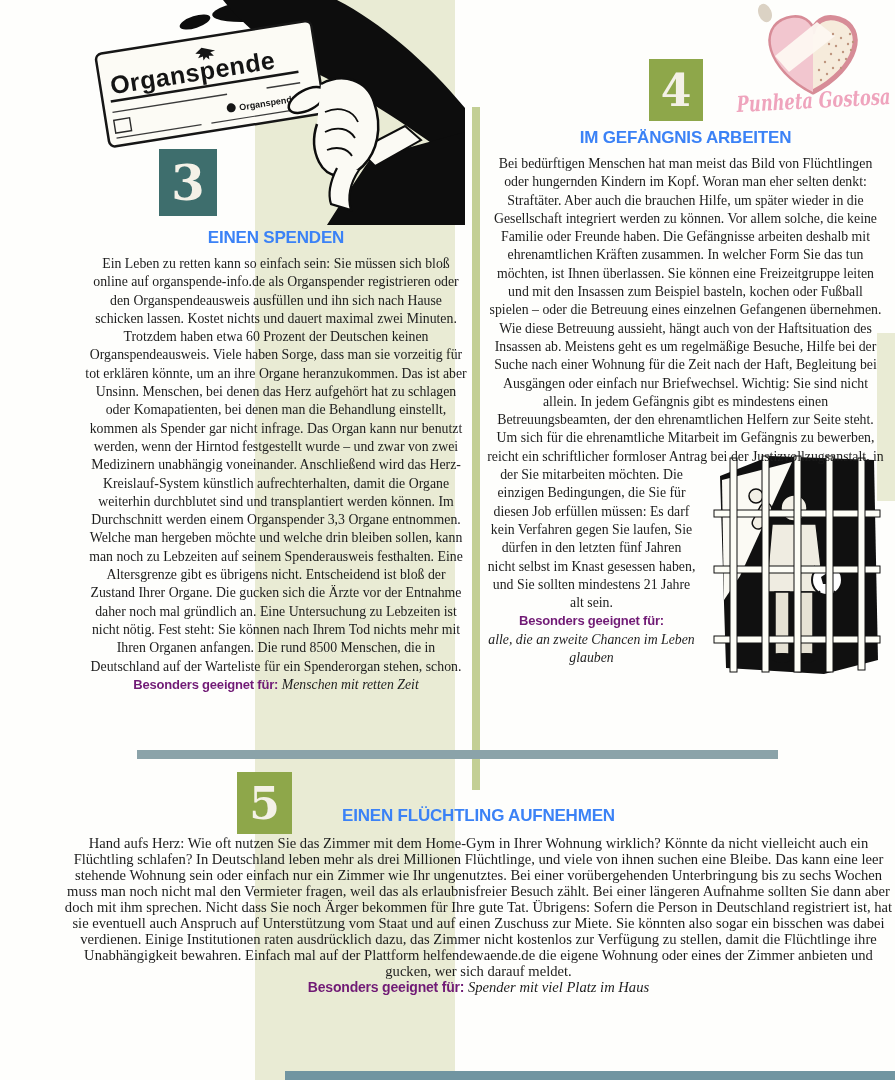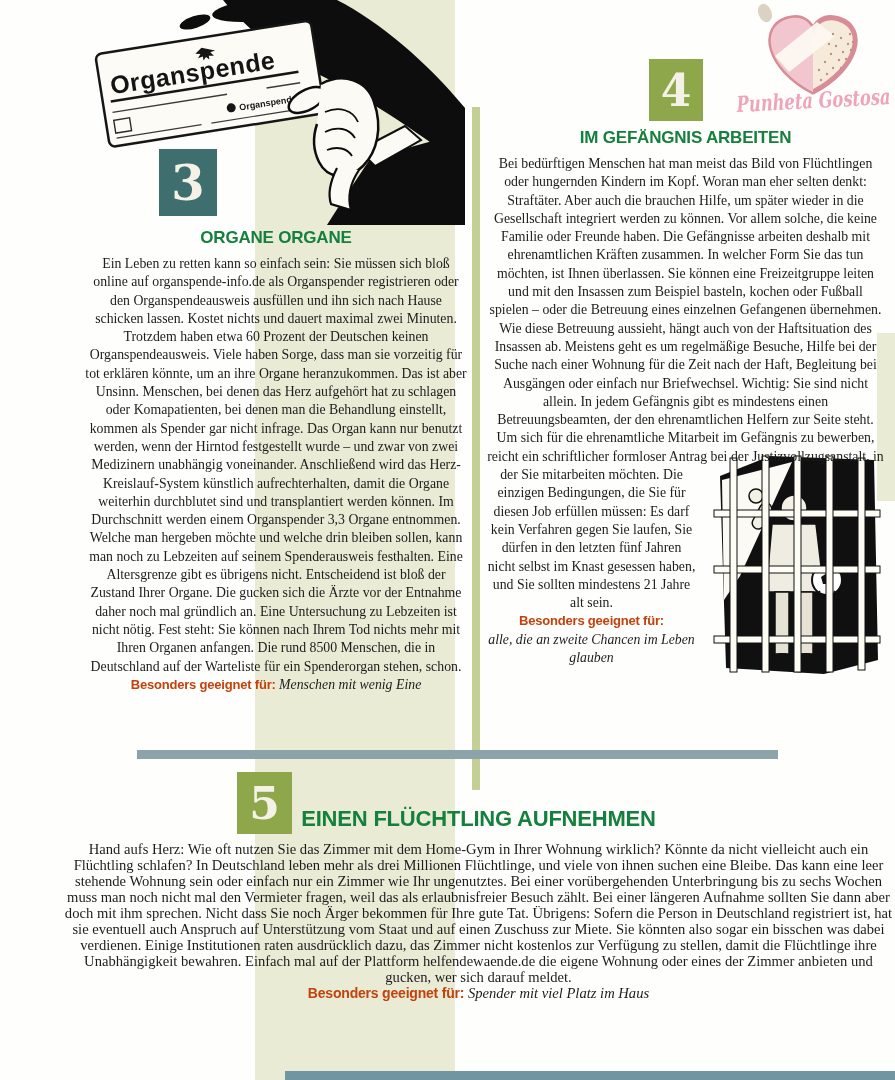--- a/index.html
+++ b/index.html
@@ -34,7 +34,7 @@
   h2.title{
     margin:0 0 7px 0;text-align:center;
     font-family:"Liberation Sans",sans-serif;font-weight:900;font-size:17px;
-    letter-spacing:-0.2px;color:#15803d;
+    letter-spacing:-0.2px;color:#3b82f6;
   }
   .col-refugee h2.title{font-size:22px;margin-bottom:9px;}
 

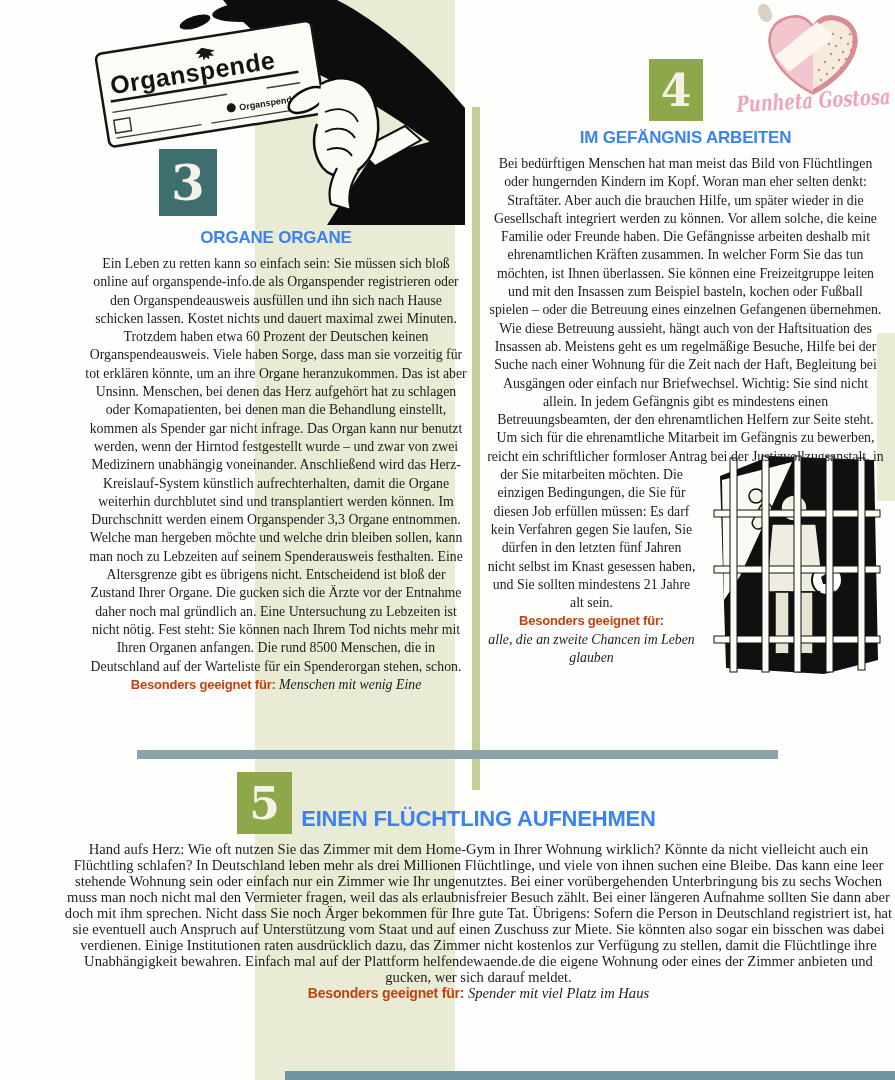--- a/index.html
+++ b/index.html
@@ -143,7 +143,7 @@
   </div>
 
   <section class="col-organ">
-    <h2 class="title">ORGANE ORGANE</h2>
+    <h2 class="title">EINEN SPENDEN</h2>
     <p class="body">
       <span>Ein Leben zu retten kann so einfach sein: Sie müssen sich bloß online auf organspende-info.de als Organspender registrieren oder den Organspendeausweis ausfüllen und ihn sich nach Hause schicken lassen. Kostet nichts und dauert maximal zwei Minuten. Trotzdem haben etwa 60 Prozent der Deutschen keinen Organspendeausweis. Viele haben Sorge, dass man sie vorzeitig für tot erklären könnte, um an ihre Organe heranzukommen. Das ist aber Unsinn. Menschen, bei denen das Herz aufgehört hat zu schlagen oder Komapatienten, bei denen man die Behandlung einstellt, kommen als Spender gar nicht infrage. Das Organ kann nur benutzt werden, wenn der Hirntod festgestellt wurde – und zwar von zwei Medizinern unabhängig voneinander. Anschließend wird das Herz-Kreislauf-System künstlich aufrechterhalten, damit die Organe weiterhin durchblutet sind und transplantiert werden können. Im Durchschnitt werden einem Organspender 3,3 Organe entnommen. Welche man hergeben möchte und welche drin bleiben sollen, kann man noch zu Lebzeiten auf seinem Spenderausweis festhalten. Eine Altersgrenze gibt es übrigens nicht. Entscheidend ist bloß der Zustand Ihrer Organe. Die gucken sich die Ärzte vor der Entnahme daher noch mal gründlich an. Eine Untersuchung zu Lebzeiten ist nicht nötig. Fest steht: Sie können nach Ihrem Tod nichts mehr mit Ihren Organen anfangen. Die rund 8500 Menschen, die in Deutschland auf der Warteliste für ein Spenderorgan stehen, schon.</span><br>
       <b class="suited-label">Besonders geeignet für:</b>

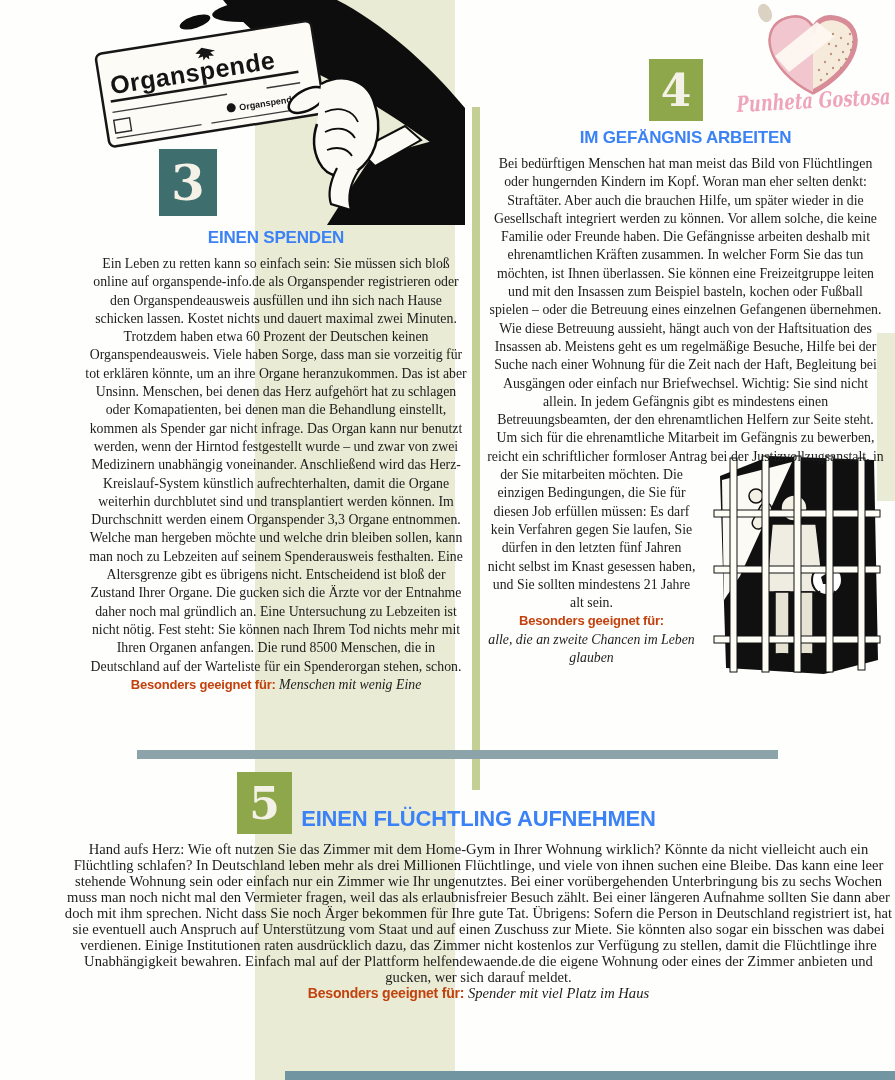--- a/index.html
+++ b/index.html
@@ -43,7 +43,7 @@
 
   .suited-label{
     font-family:"Liberation Sans",sans-serif;font-weight:800;font-style:normal;
-    font-size:13px;letter-spacing:-0.2px;color:#c2410c;
+    font-size:13px;letter-spacing:-0.2px;color:#701a75;
   }
   .col-refugee .suited-label{font-size:14px;}
   .suited-value{font-style:italic;}

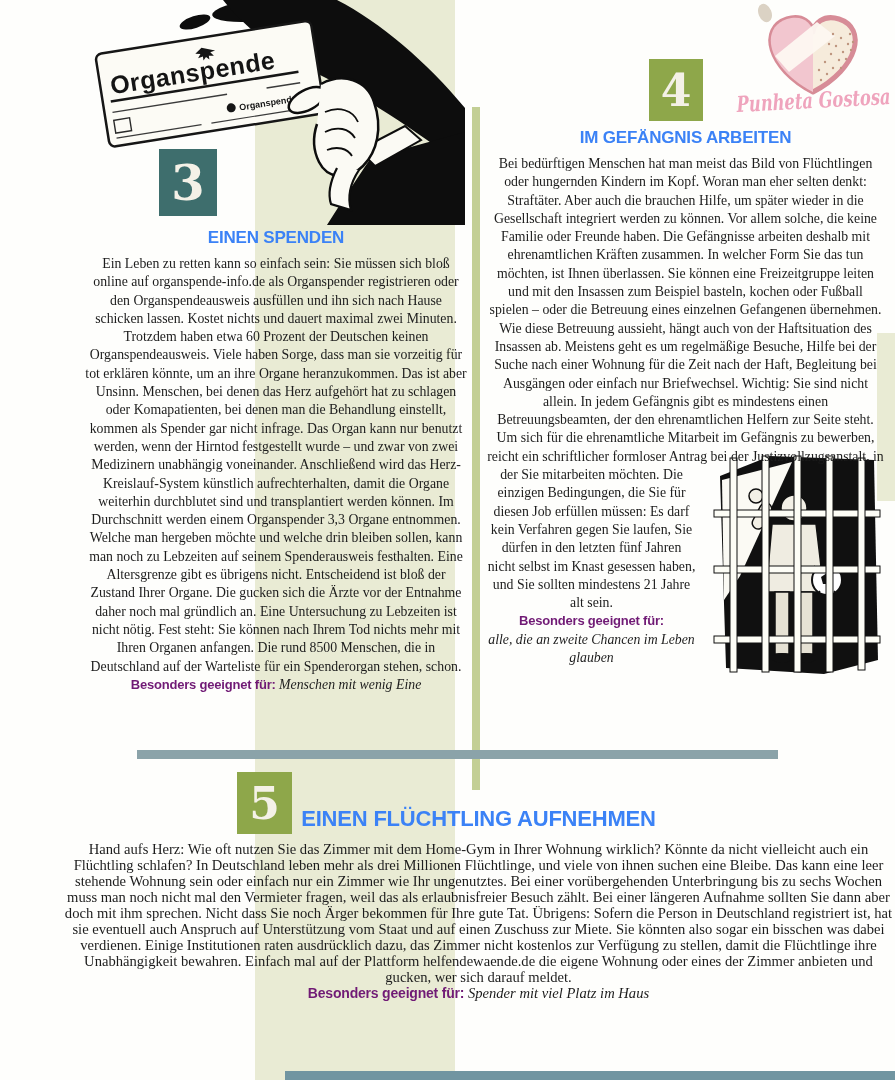--- a/index.html
+++ b/index.html
@@ -147,7 +147,7 @@
     <p class="body">
       <span>Ein Leben zu retten kann so einfach sein: Sie müssen sich bloß online auf organspende-info.de als Organspender registrieren oder den Organspendeausweis ausfüllen und ihn sich nach Hause schicken lassen. Kostet nichts und dauert maximal zwei Minuten. Trotzdem haben etwa 60 Prozent der Deutschen keinen Organspendeausweis. Viele haben Sorge, dass man sie vorzeitig für tot erklären könnte, um an ihre Organe heranzukommen. Das ist aber Unsinn. Menschen, bei denen das Herz aufgehört hat zu schlagen oder Komapatienten, bei denen man die Behandlung einstellt, kommen als Spender gar nicht infrage. Das Organ kann nur benutzt werden, wenn der Hirntod festgestellt wurde – und zwar von zwei Medizinern unabhängig voneinander. Anschließend wird das Herz-Kreislauf-System künstlich aufrechterhalten, damit die Organe weiterhin durchblutet sind und transplantiert werden können. Im Durchschnitt werden einem Organspender 3,3 Organe entnommen. Welche man hergeben möchte und welche drin bleiben sollen, kann man noch zu Lebzeiten auf seinem Spenderausweis festhalten. Eine Altersgrenze gibt es übrigens nicht. Entscheidend ist bloß der Zustand Ihrer Organe. Die gucken sich die Ärzte vor der Entnahme daher noch mal gründlich an. Eine Untersuchung zu Lebzeiten ist nicht nötig. Fest steht: Sie können nach Ihrem Tod nichts mehr mit Ihren Organen anfangen. Die rund 8500 Menschen, die in Deutschland auf der Warteliste für ein Spenderorgan stehen, schon.</span><br>
       <b class="suited-label">Besonders geeignet für:</b>
-      <i class="suited-value">Menschen mit wenig Eine</i>
+      <i class="suited-value">Menschen mit retten Zeit</i>
     </p>
   </section>
 

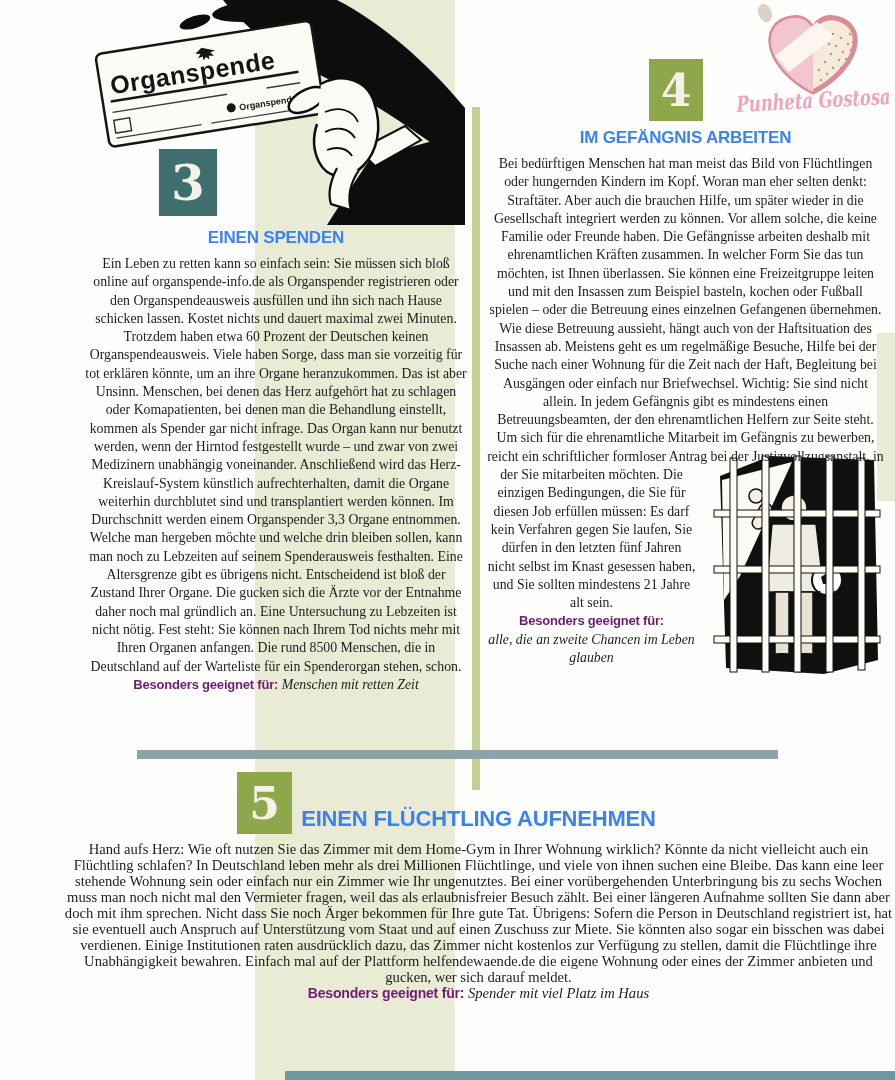--- a/index.html
+++ b/index.html
@@ -36,7 +36,7 @@
     font-family:"Liberation Sans",sans-serif;font-weight:900;font-size:17px;
     letter-spacing:-0.2px;color:#3b82f6;
   }
-  .col-refugee h2.title{font-size:22px;margin-bottom:9px;}
+  .col-refugee h2.title{font-size:17px;margin-bottom:9px;}
 
   p.body{margin:0;text-align:center;font-size:13.8px;line-height:18.3px;}
   .col-refugee p.body{font-size:14.6px;line-height:16px;}

